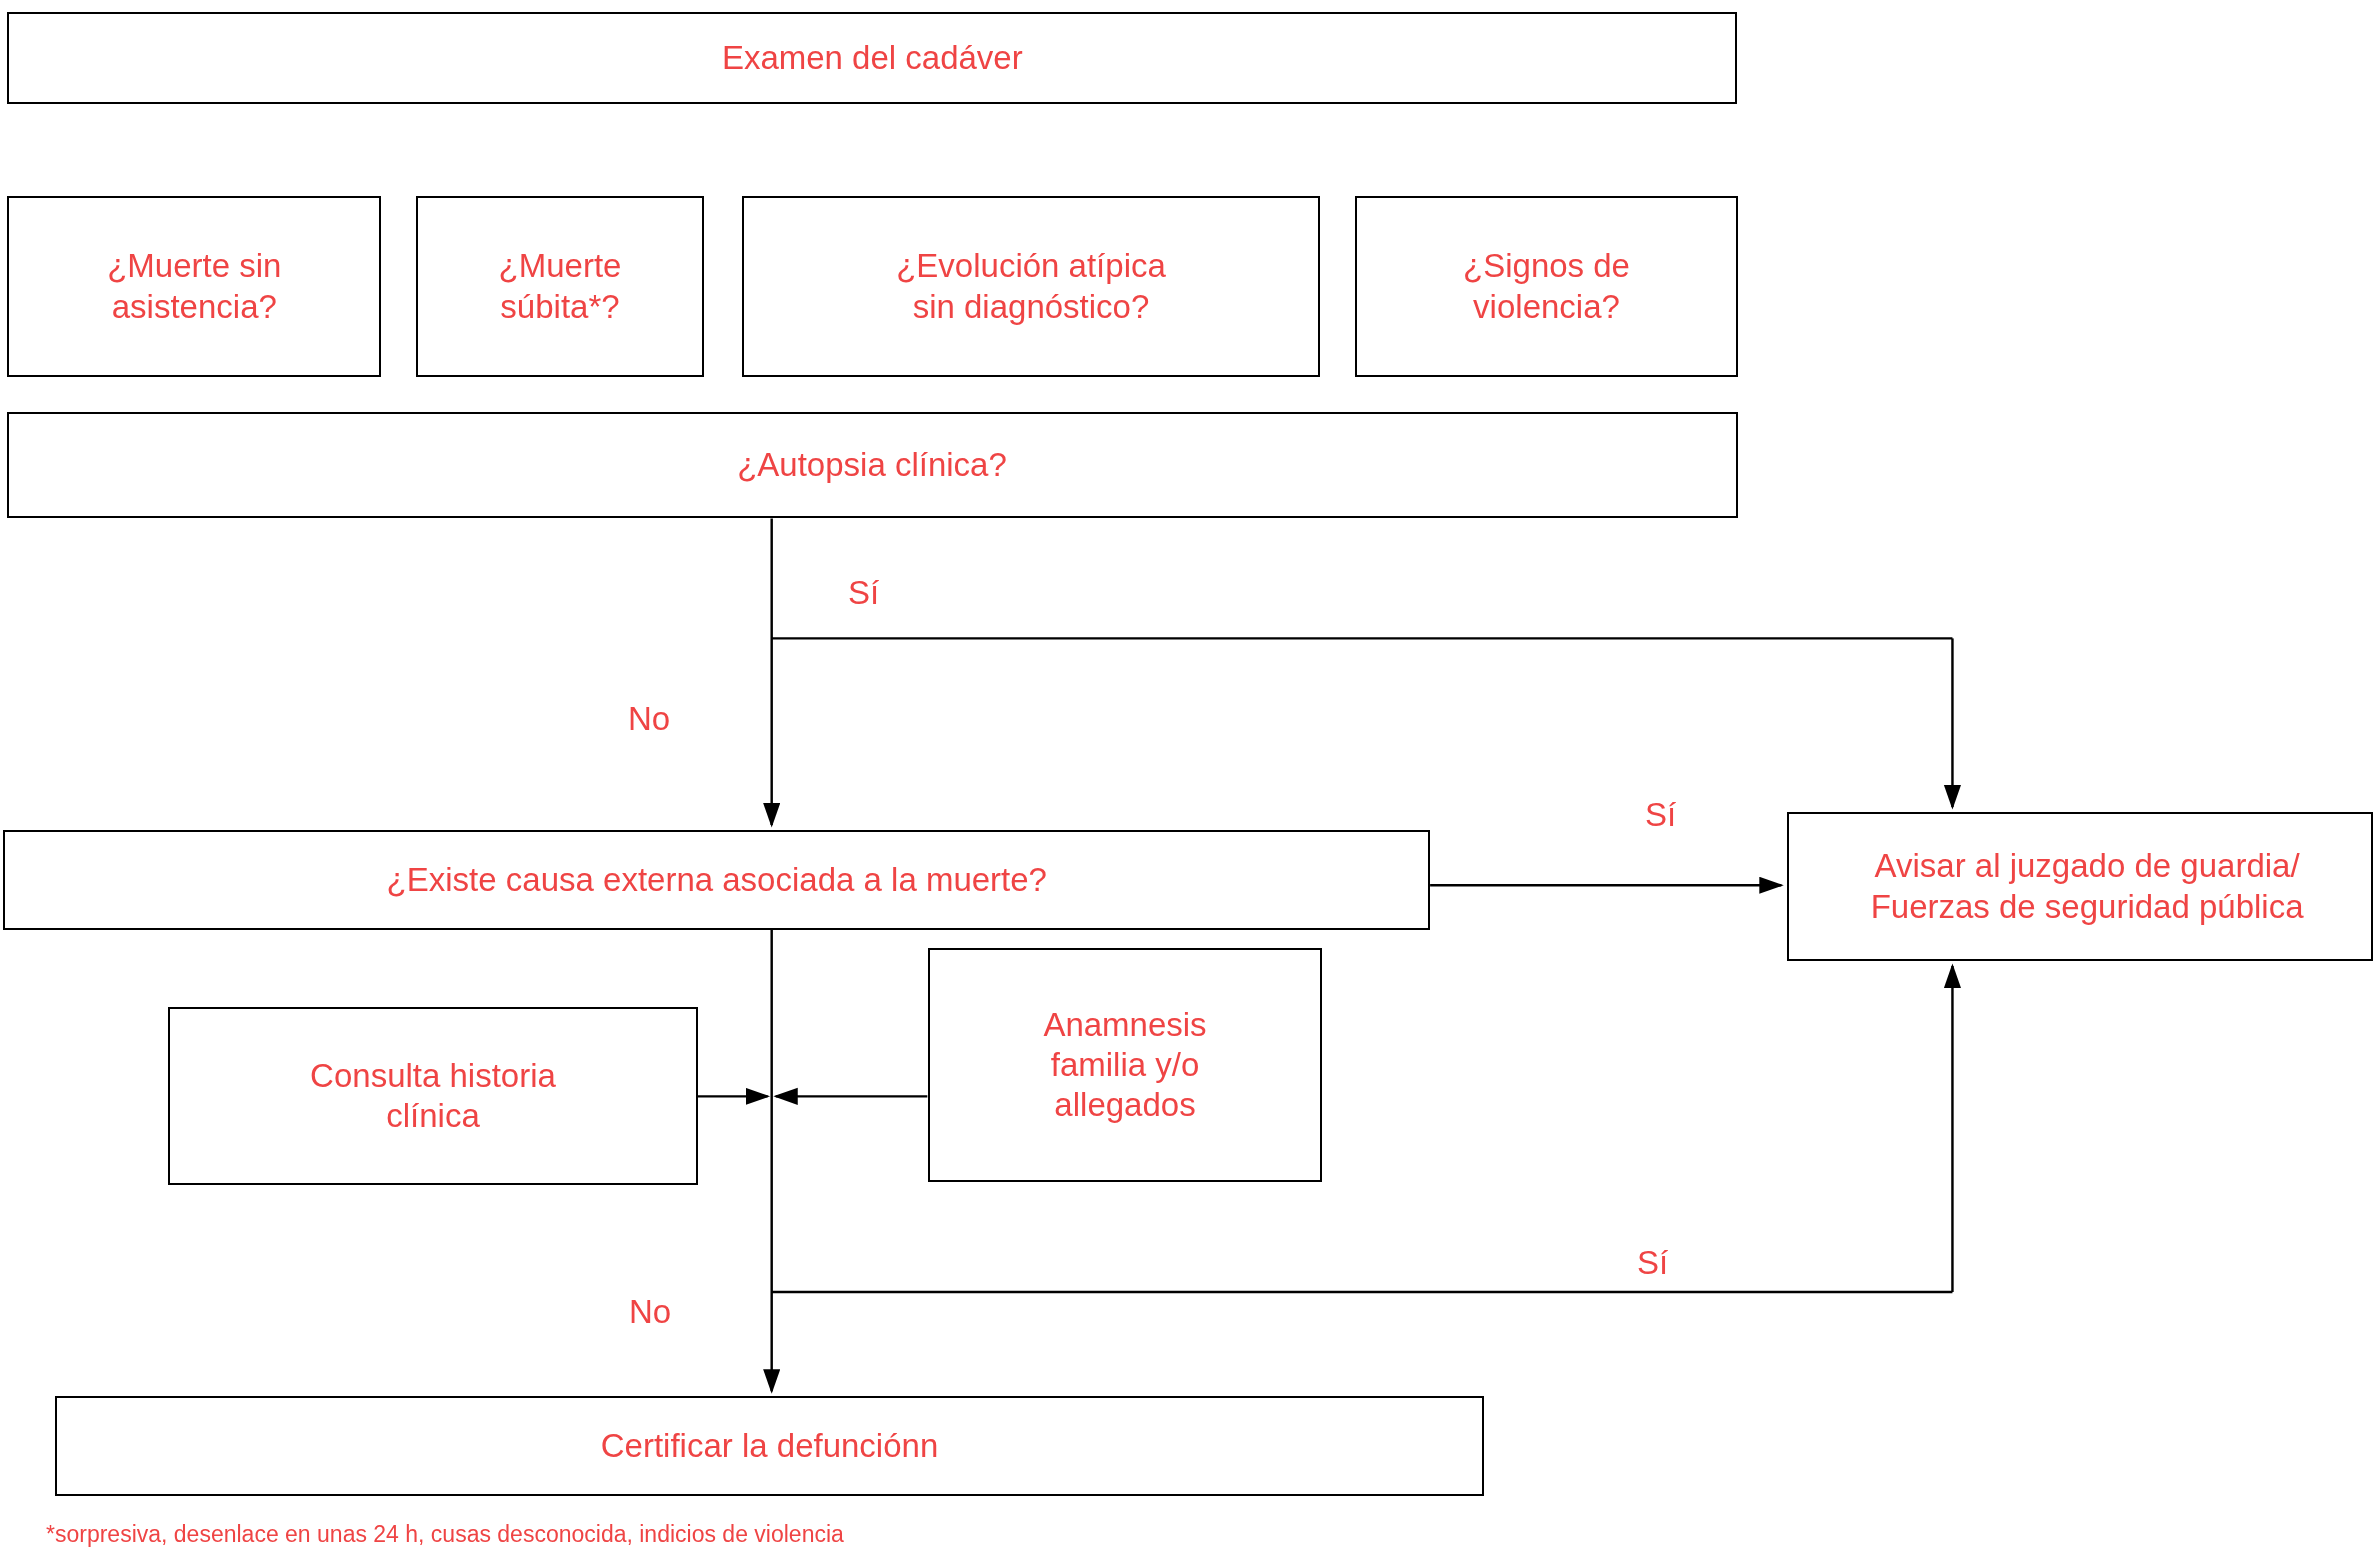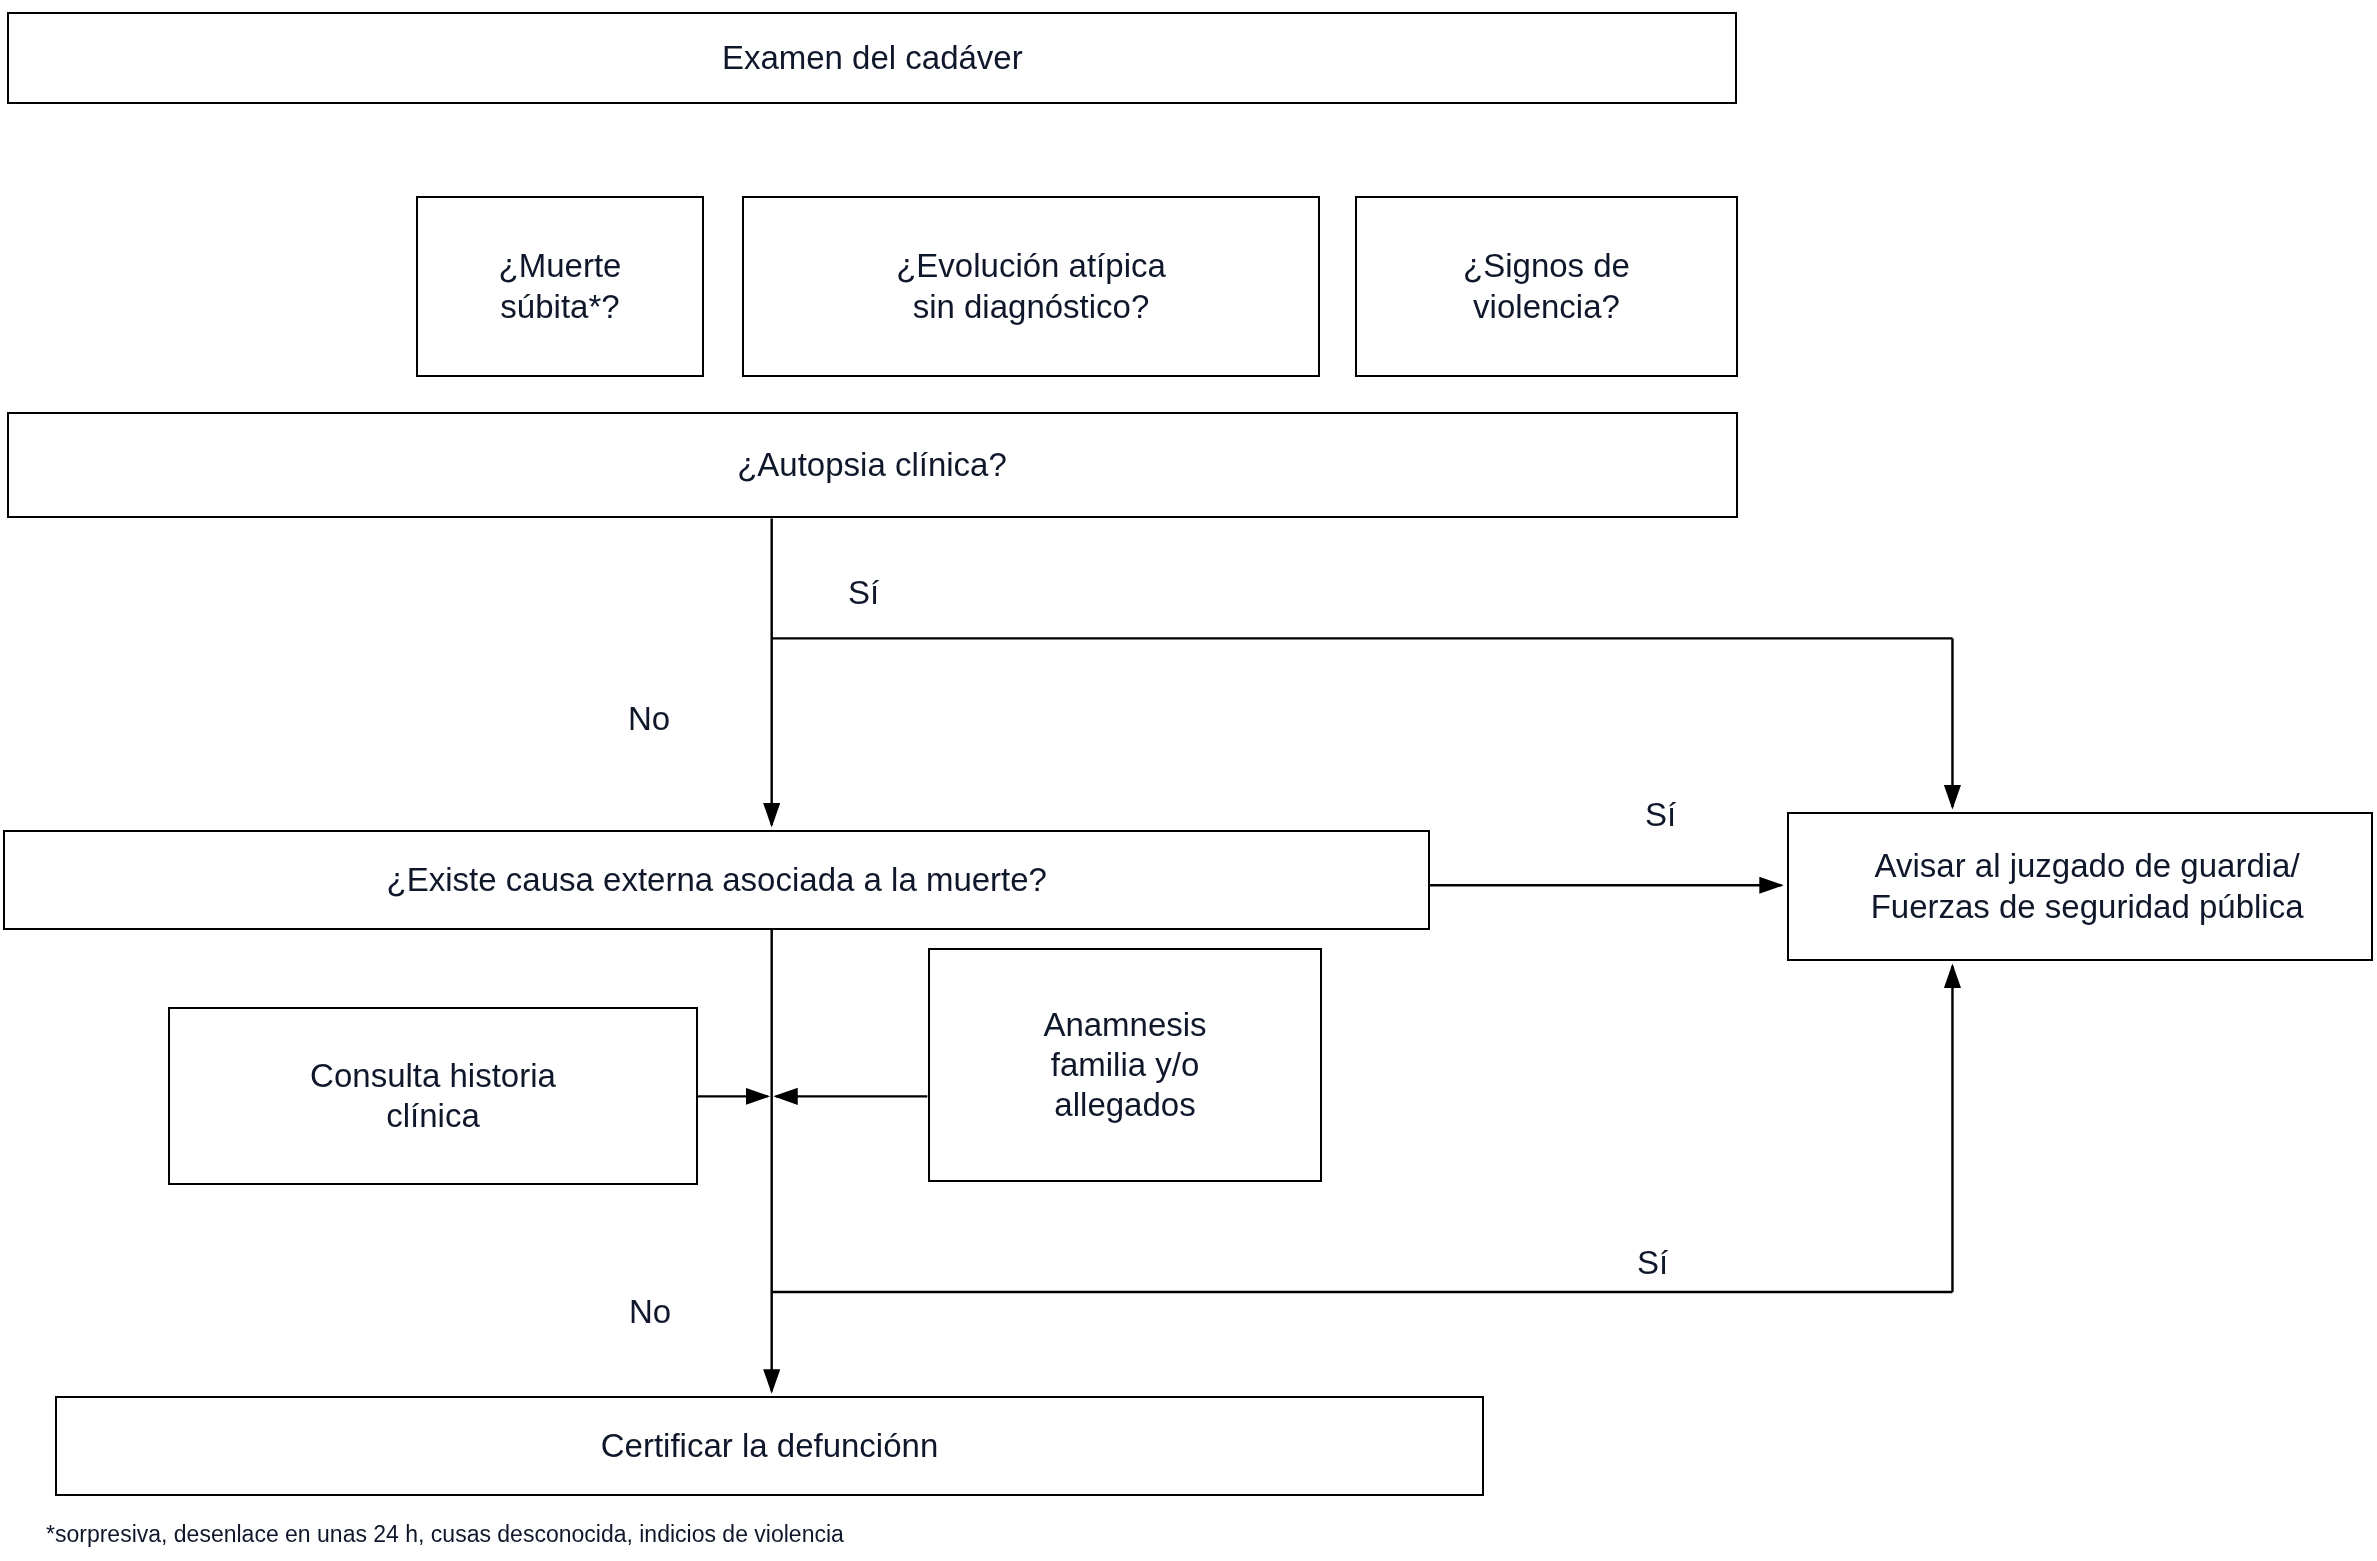--- a/index.html
+++ b/index.html
@@ -13,7 +13,7 @@
     height: 1562px;
     background: #ffffff;
     font-family: "Liberation Sans", "DejaVu Sans", sans-serif;
-    color: #0f172a;
+    color: #ef4444;
   }
   #connectors {
     position: absolute;

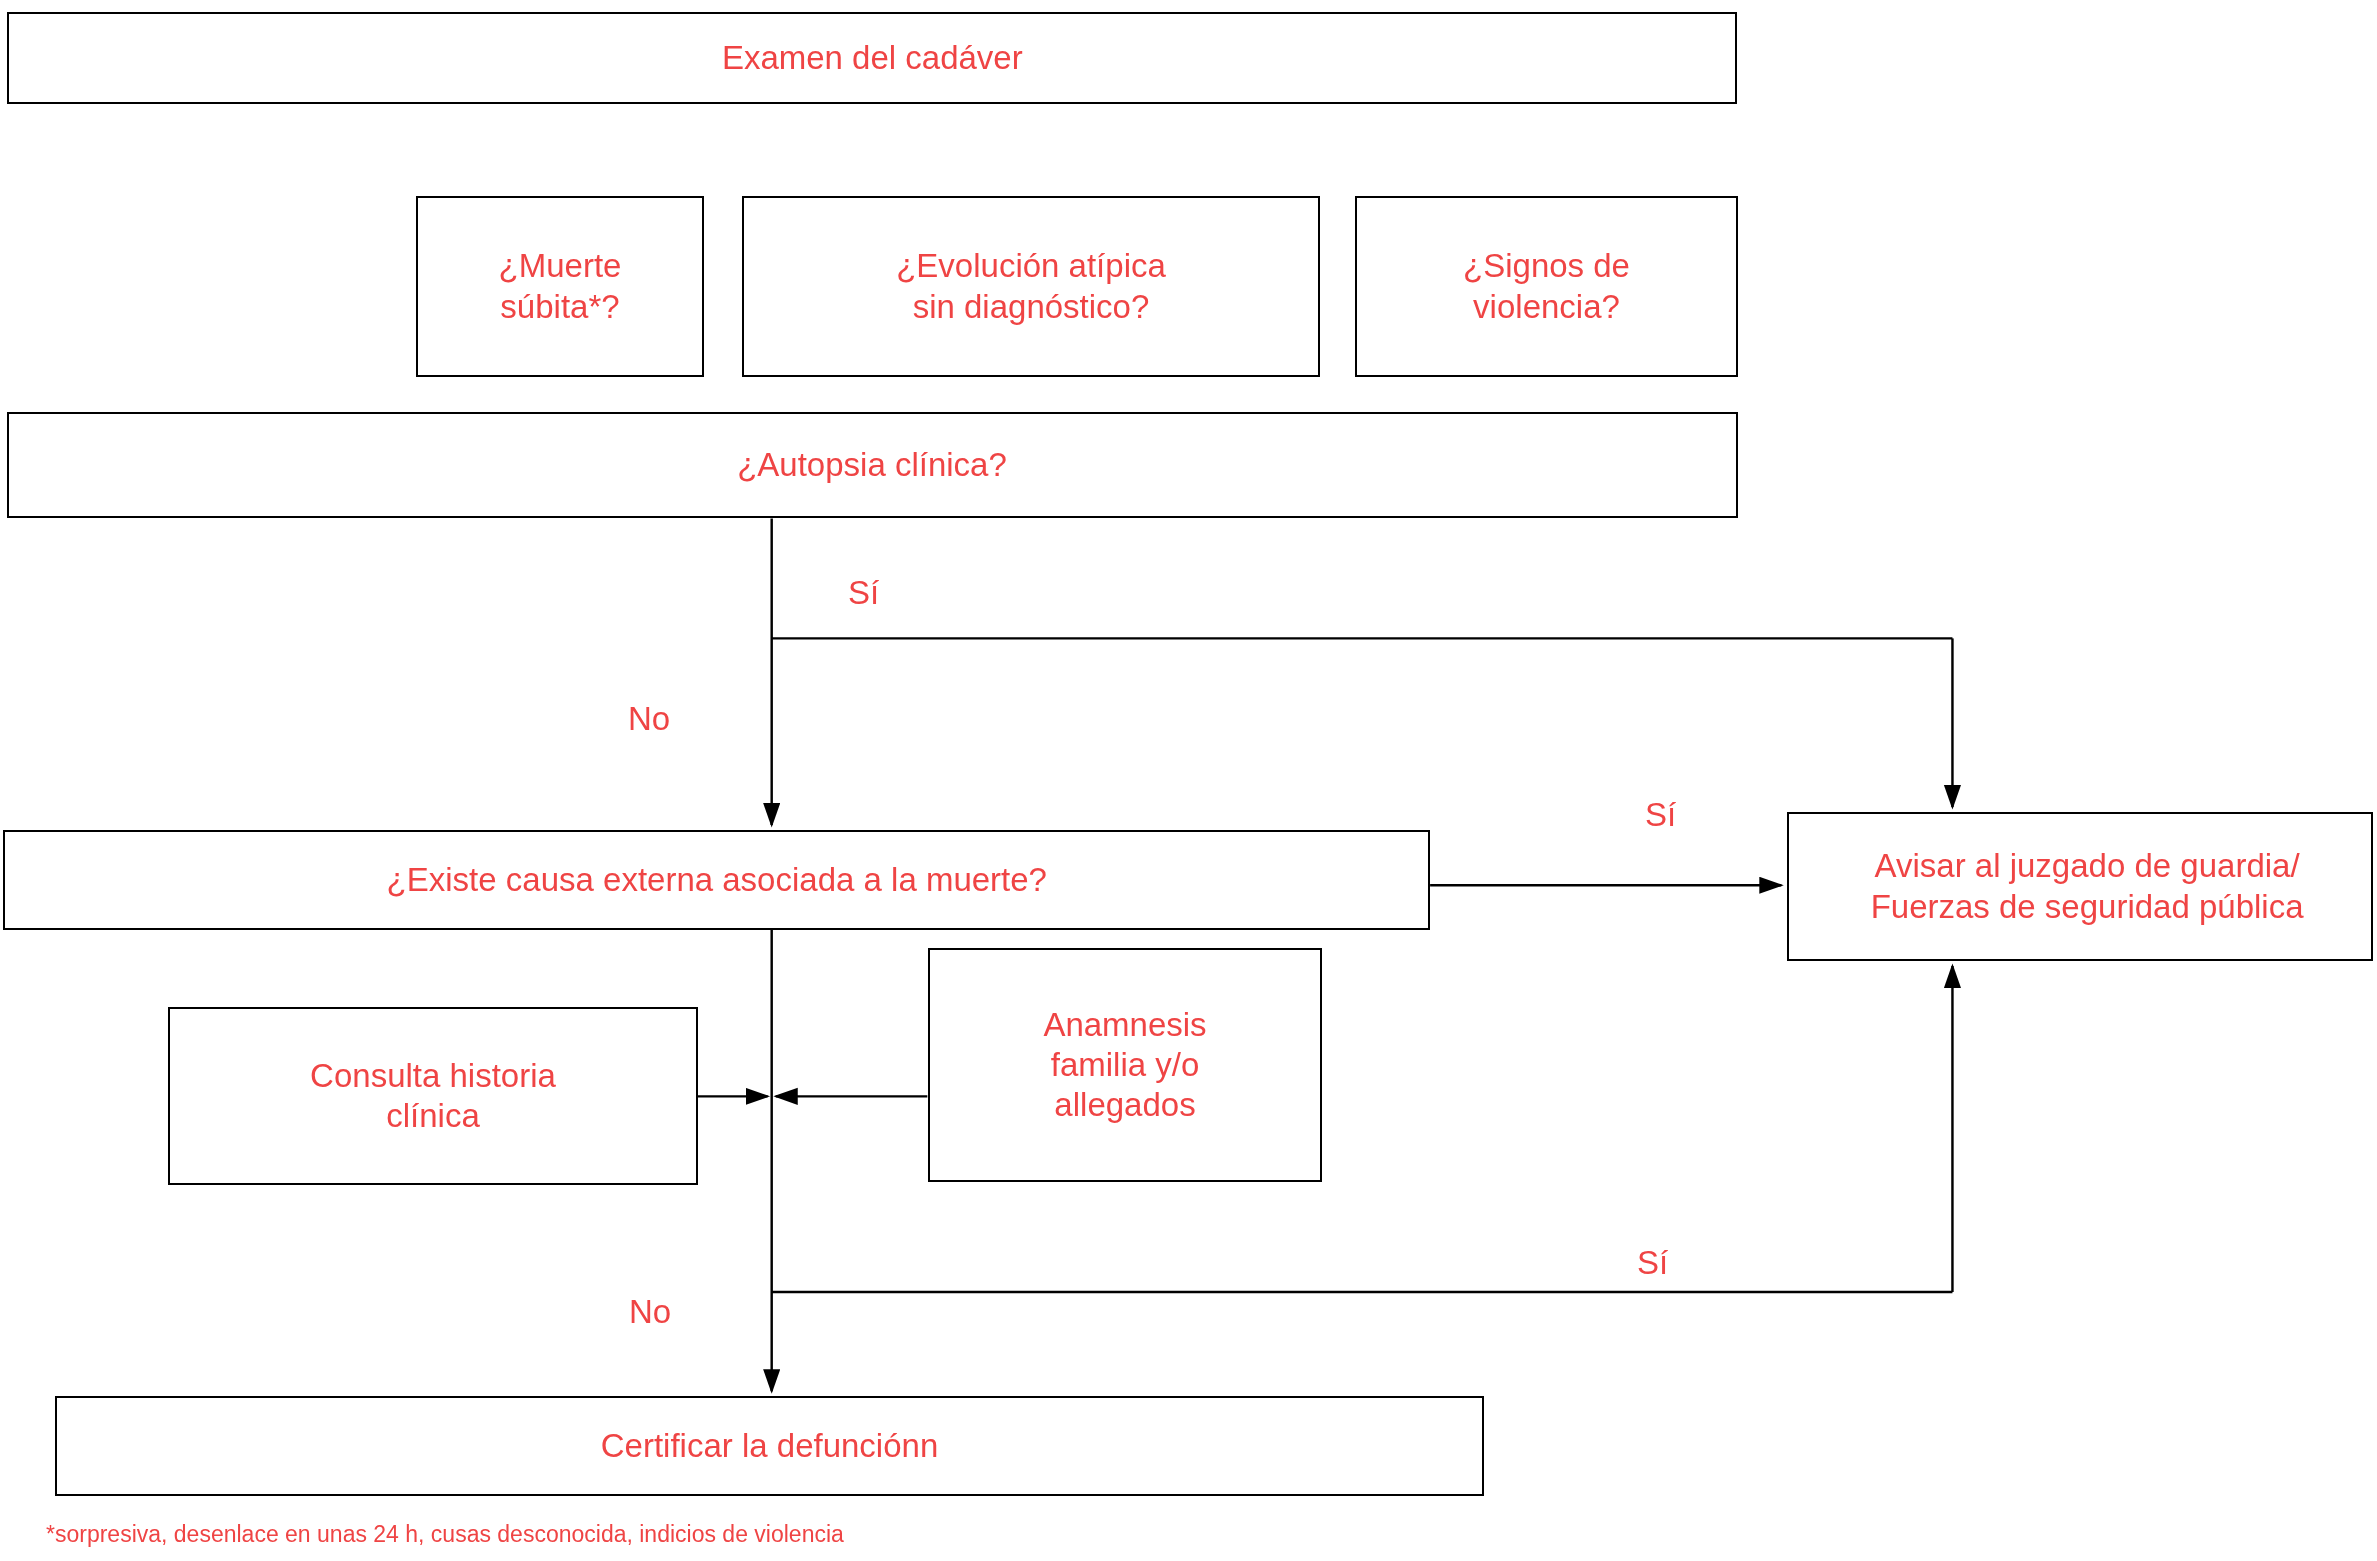--- a/index.html
+++ b/index.html
@@ -81,6 +81,8 @@
 
   <div class="node" style="left:7.3px; top:12.2px; width:1730px; height:92px;">Examen del cadáver</div>
 
+  <div class="node" style="left:7.3px; top:196px; width:374px; height:181px;">¿Muerte sin
+asistencia?</div>
 
   <div class="node" style="left:416px; top:196px; width:288px; height:181px;">¿Muerte
 súbita*?</div>

